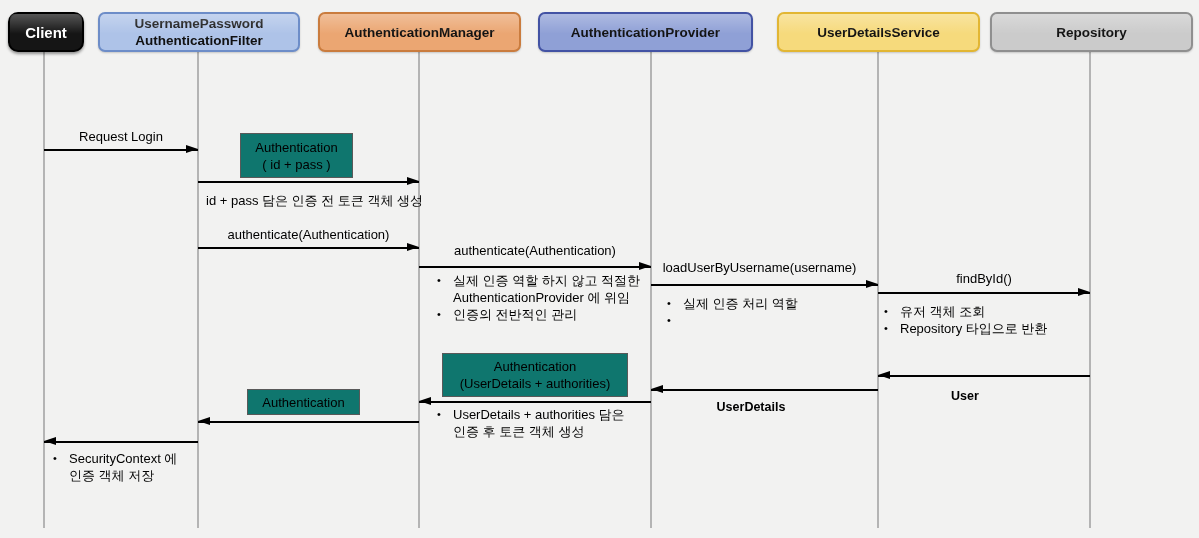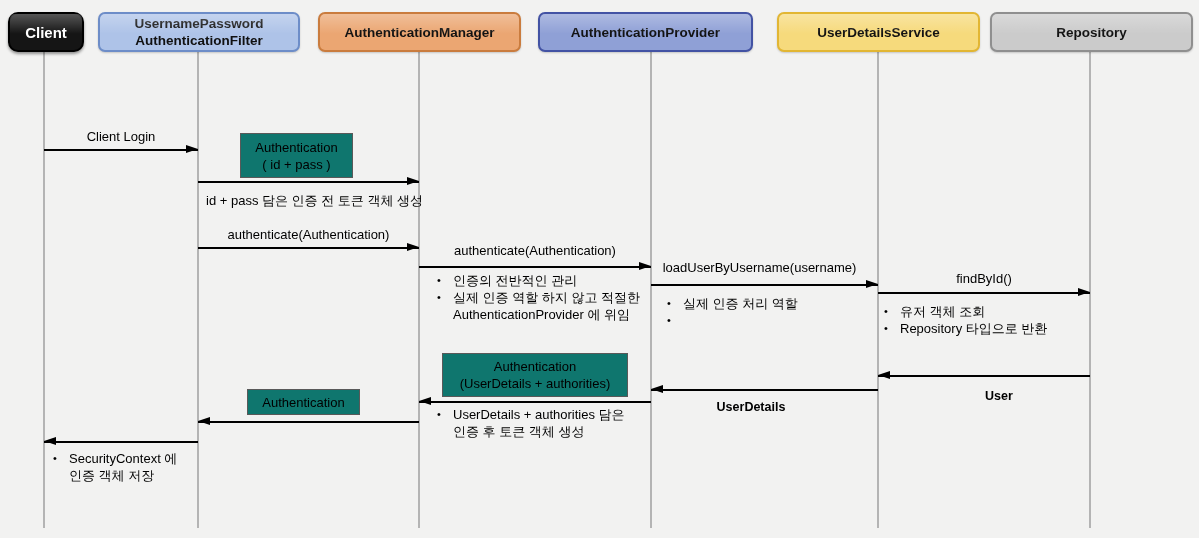--- a/index.html
+++ b/index.html
@@ -83,7 +83,7 @@
     <span>Repository</span>
   </div>
 
-  <div class="lbl" style="left:44px;top:129px;width:154px">Client Login</div>
+  <div class="lbl" style="left:44px;top:129px;width:154px">Request Login</div>
   <div class="msg right" style="left:44px;top:150px;width:154px">
     <i class="ln"></i>
     <i class="hd"></i>

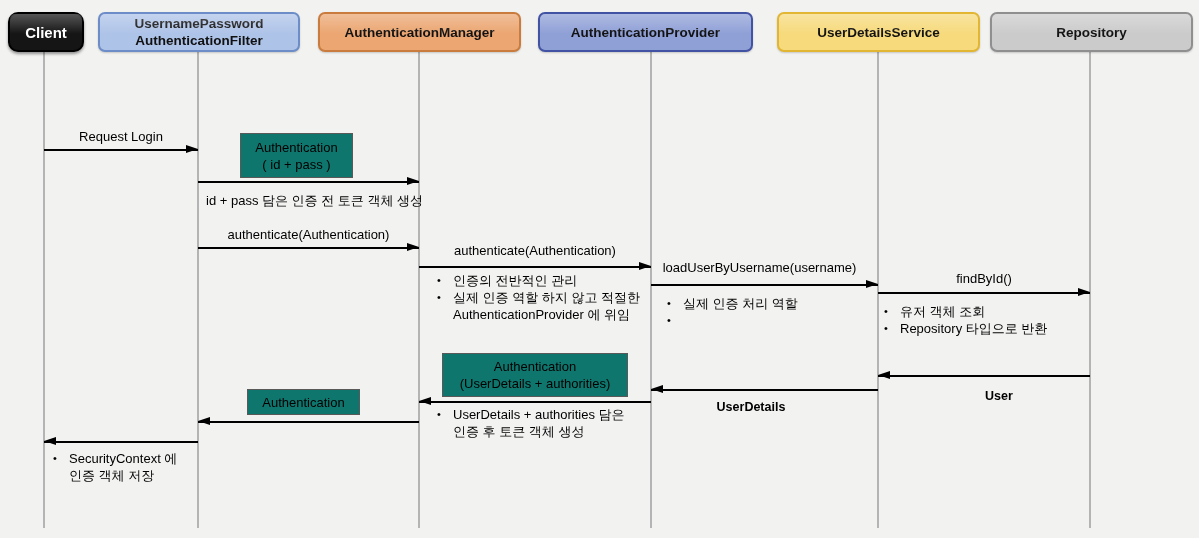--- a/index.html
+++ b/index.html
@@ -113,12 +113,12 @@
   <div class="bullets" style="left:434px;top:272px;width:218px">
     <div class="bullet">
       <span class="bm"></span>
-      <span class="bt">인증의 전반적인 관리</span>
-    </div>
-    <div class="bullet">
-      <span class="bm"></span>
       <span class="bt">실제 인증 역할 하지 않고 적절한
 AuthenticationProvider 에 위임</span>
+    </div>
+    <div class="bullet">
+      <span class="bm"></span>
+      <span class="bt">인증의 전반적인 관리</span>
     </div>
   </div>
 

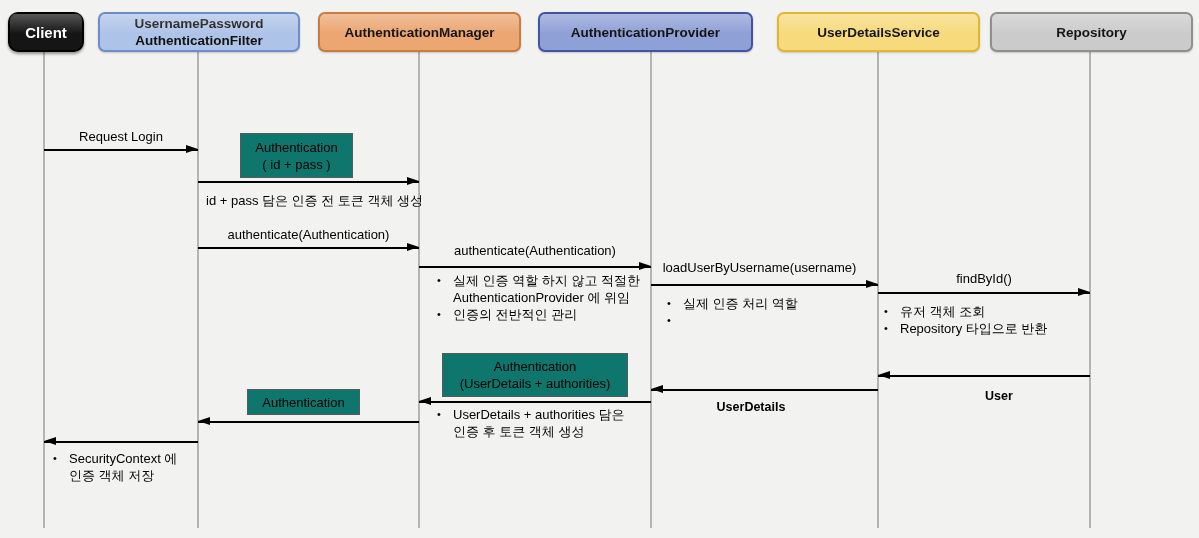--- a/index.html
+++ b/index.html
@@ -157,7 +157,7 @@
     <i class="ln"></i>
     <i class="hd"></i>
   </div>
-  <div class="lbl b" style="left:912px;top:389px;width:174px">User</div>
+  <div class="lbl b" style="left:878px;top:389px;width:174px">User</div>
 
   <div class="msg left" style="left:651px;top:390px;width:227px">
     <i class="ln"></i>

